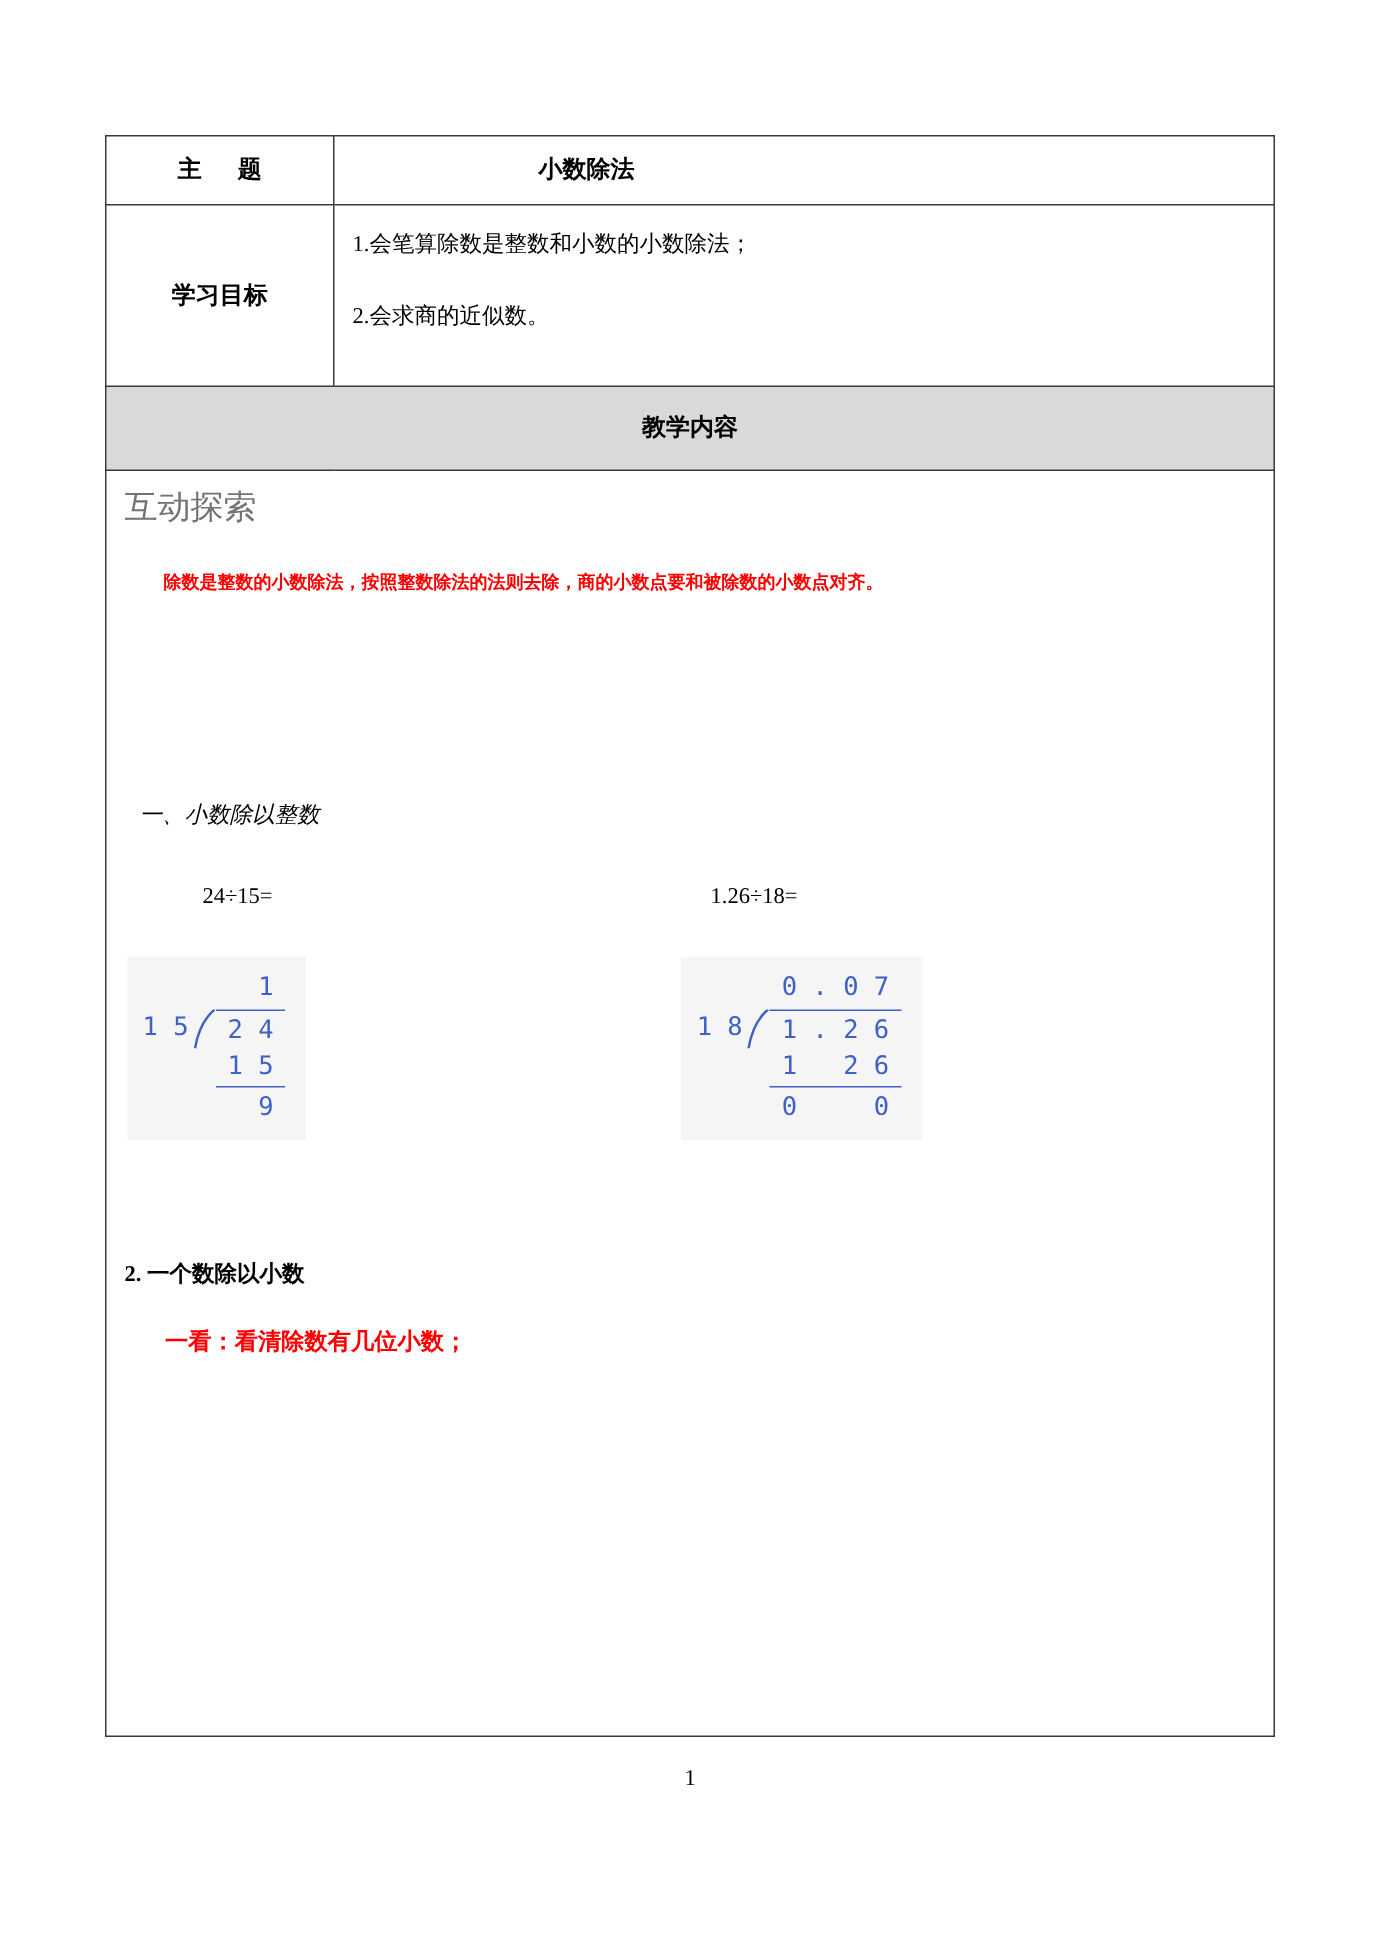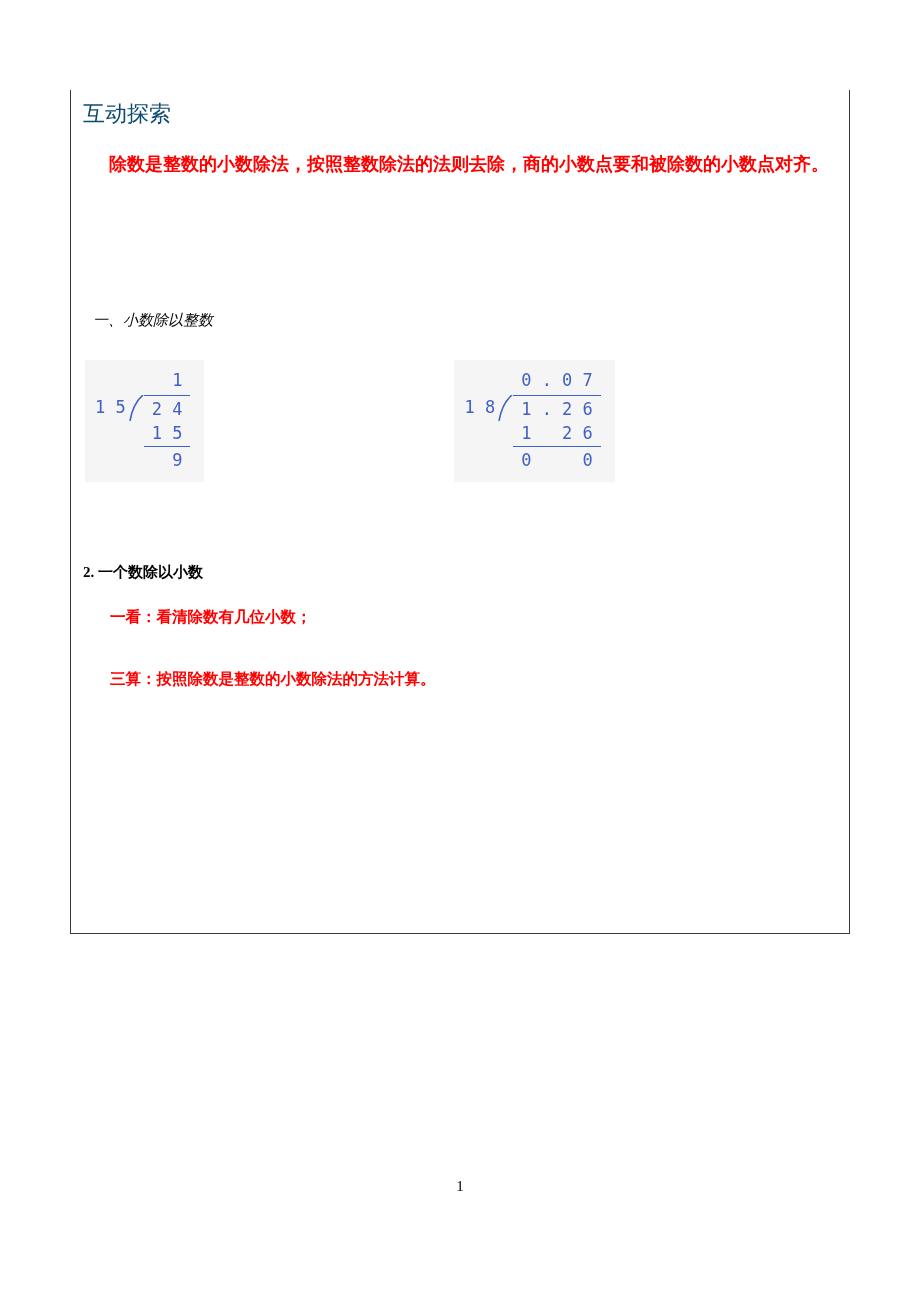--- a/index.html
+++ b/index.html
@@ -51,6 +51,24 @@
 
 <div class="sheet">
 
+  <table class="head">
+    <tbody>
+        <tr class="row1">
+      <td class="lab-cell lab-col">主      题</td>
+      <td class="title-cell">小数除法</td>
+    </tr>
+    <tr class="row2">
+      <td class="lab-cell lab-col">学习目标</td>
+      <td class="goal-cell">
+        <p>1.会笔算除数是整数和小数的小数除法；</p>
+        <p>2.会求商的近似数。</p>
+      </td>
+    </tr>
+    <tr class="gray-row">
+      <td colspan="2">教学内容</td>
+    </tr>
+  </tbody>
+    </table>
 
   <div class="content">
 

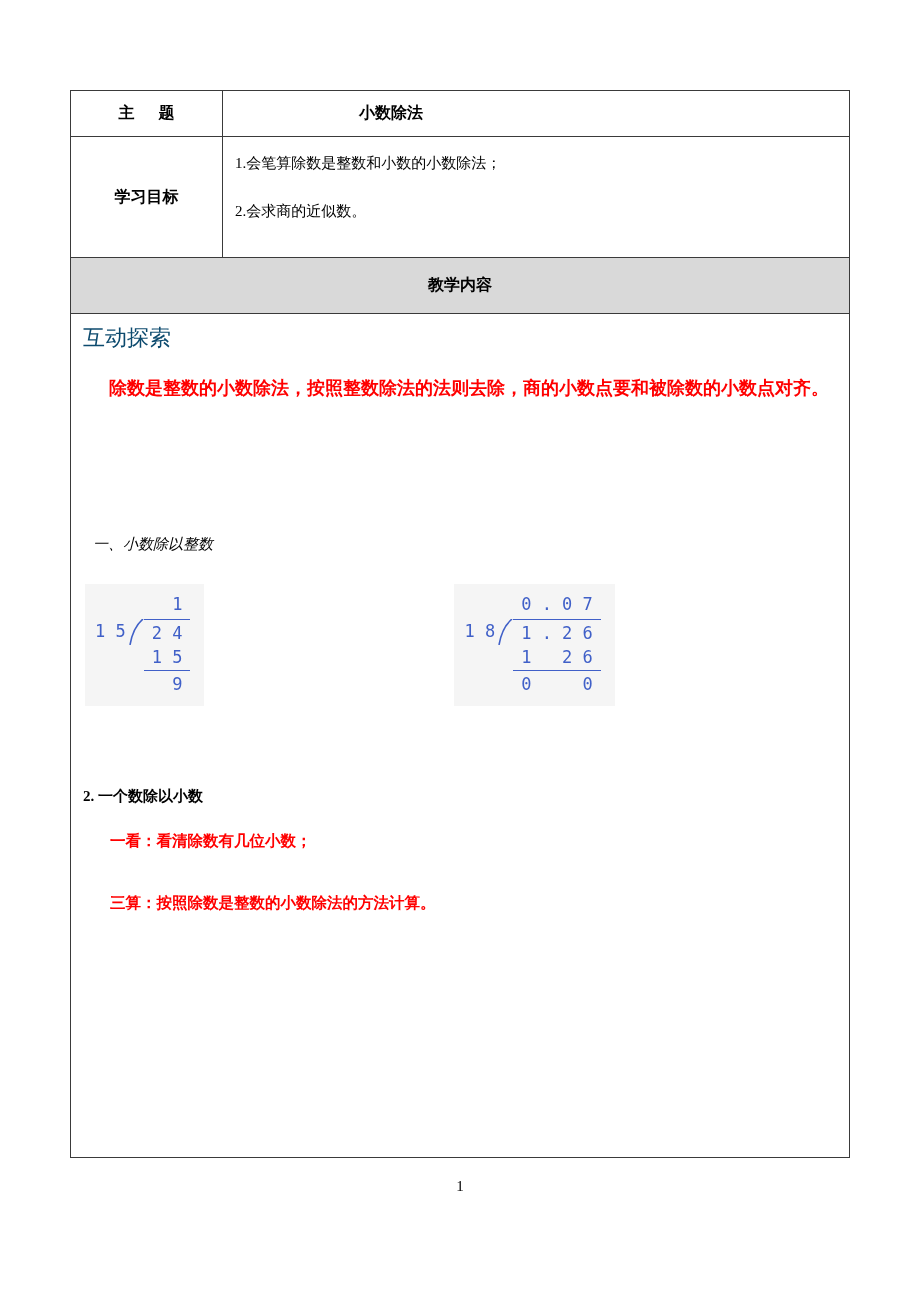--- a/index.html
+++ b/index.html
@@ -19,7 +19,7 @@
   .gray-row td { background:#d9d9d9; text-align:center; font-weight:bold; font-size:16px; height:56px; border-width:2px; }
 
   .content { border:1px solid #3a3a3a; border-top:none; height:844px; overflow:hidden; padding:0 8px; position:relative; }
-  .h-explore { color:#0c4a6e; font-size:22px; line-height:28px; margin:10px 0 0 4px; font-weight:normal; }
+  .h-explore { color:#737373; font-size:22px; line-height:28px; margin:10px 0 0 4px; font-weight:normal; }
   .h-topic1 { font-size:15px; font-weight:bold; line-height:20px; margin:82px 0 0 4px; }
   .rule { color:#ff0000; font-weight:bold; font-size:18px; line-height:20px; margin:26px 0 0 0; padding:0 4px 0 30px; }
   .h-sub { font-size:15px; line-height:20px; margin:136px 0 0 14px; font-weight:normal;font-style:italic; }

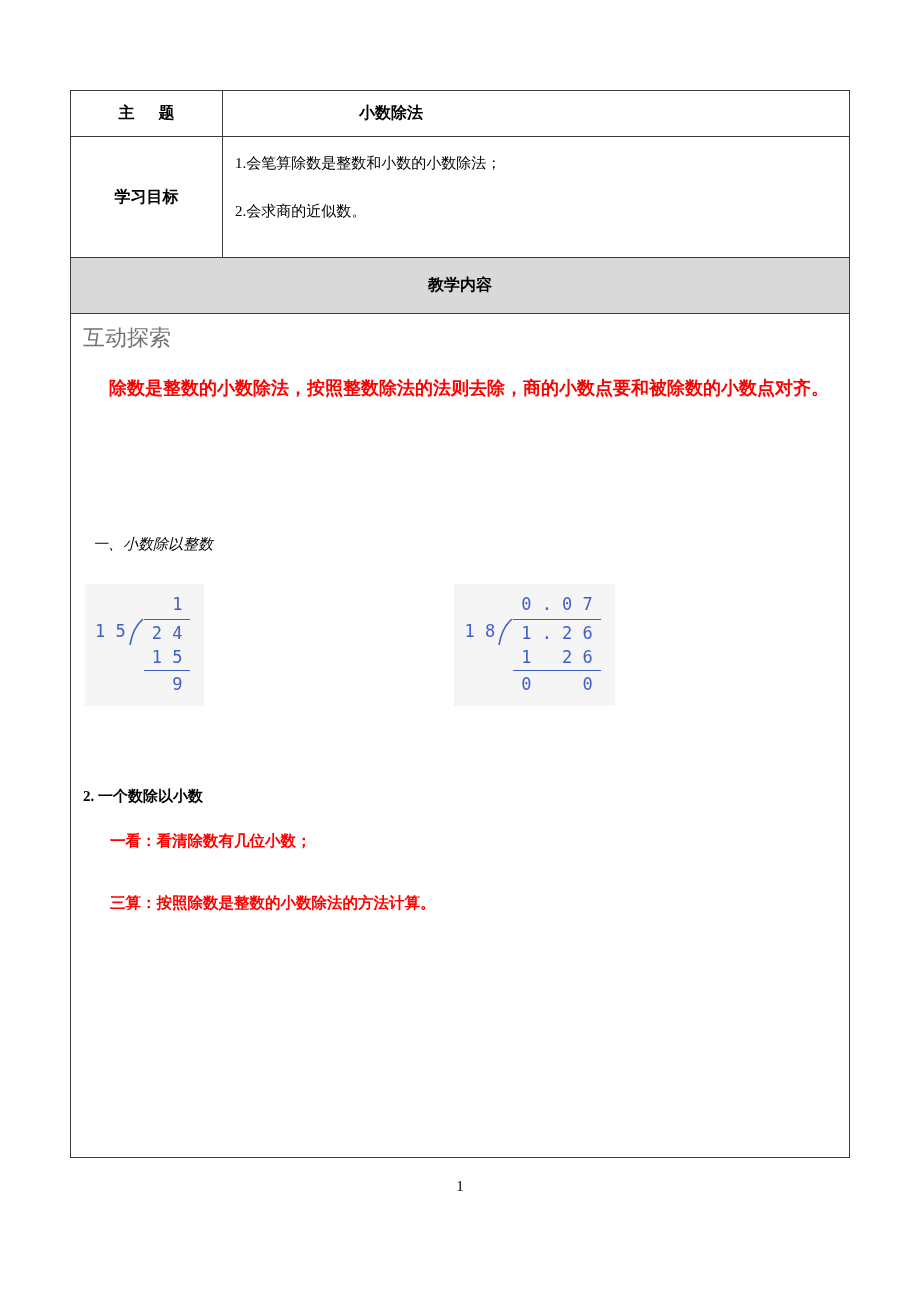--- a/index.html
+++ b/index.html
@@ -21,7 +21,7 @@
   .content { border:1px solid #3a3a3a; border-top:none; height:844px; overflow:hidden; padding:0 8px; position:relative; }
   .h-explore { color:#737373; font-size:22px; line-height:28px; margin:10px 0 0 4px; font-weight:normal; }
   .h-topic1 { font-size:15px; font-weight:bold; line-height:20px; margin:82px 0 0 4px; }
-  .rule { color:#ff0000; font-weight:bold; font-size:18px; line-height:20px; margin:26px 0 0 0; padding:0 4px 0 30px; }
+  .rule { color:#ff0000; font-weight:bold; font-size:12px; line-height:20px; margin:26px 0 0 0; padding:0 4px 0 30px; }
   .h-sub { font-size:15px; line-height:20px; margin:136px 0 0 14px; font-weight:normal;font-style:italic; }
   .problems { display:flex; margin-top:34px; font-size:15px; line-height:20px; }
   .problems .p1 { margin-left:56px; }

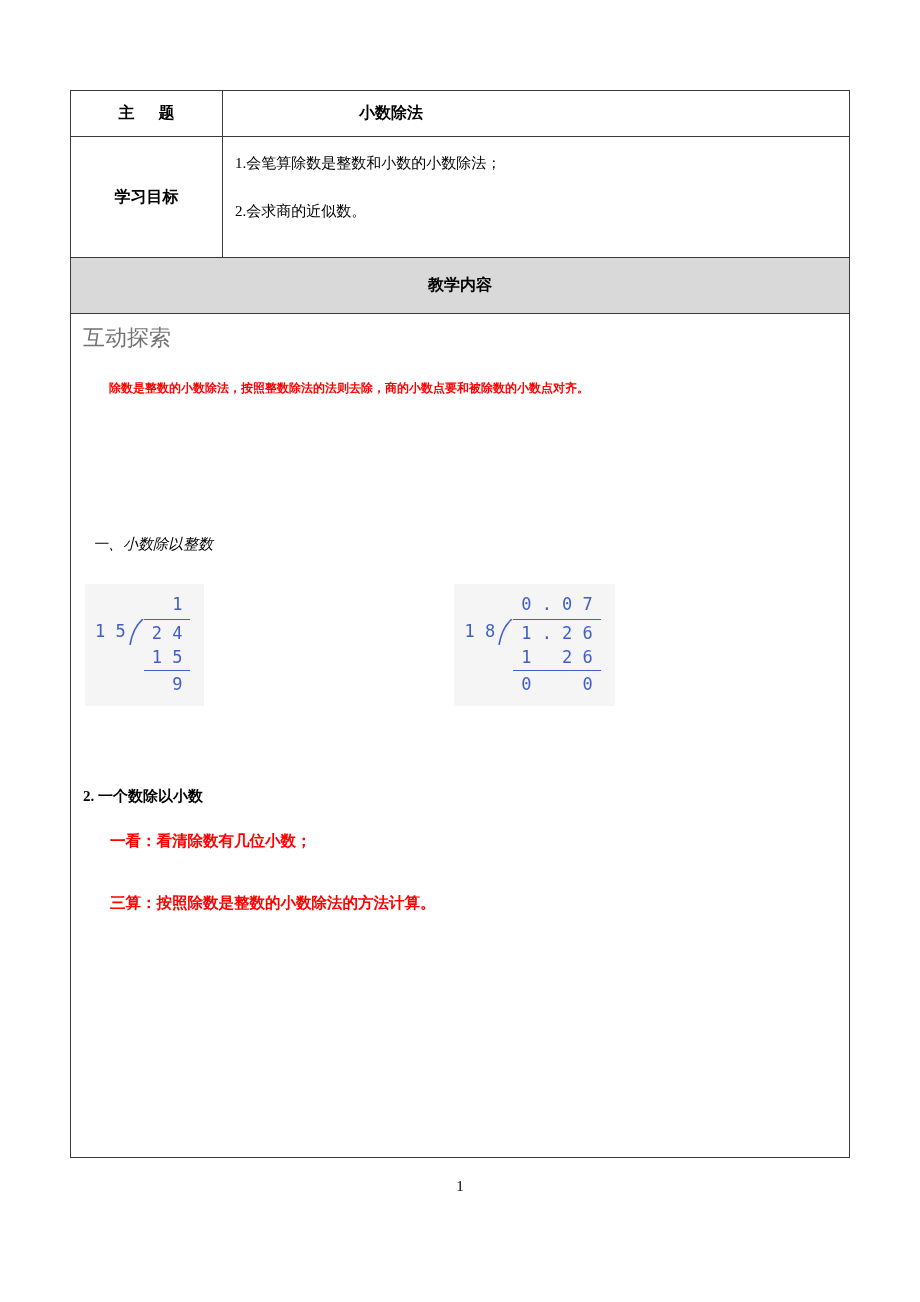--- a/index.html
+++ b/index.html
@@ -79,6 +79,10 @@
 
     <div class="h-sub">一、小数除以整数</div>
 
+    <div class="problems">
+      <span class="p1">24÷15=</span>
+      <span class="p2">1.26÷18=</span>
+    </div>
 
     <div class="divisions">
 

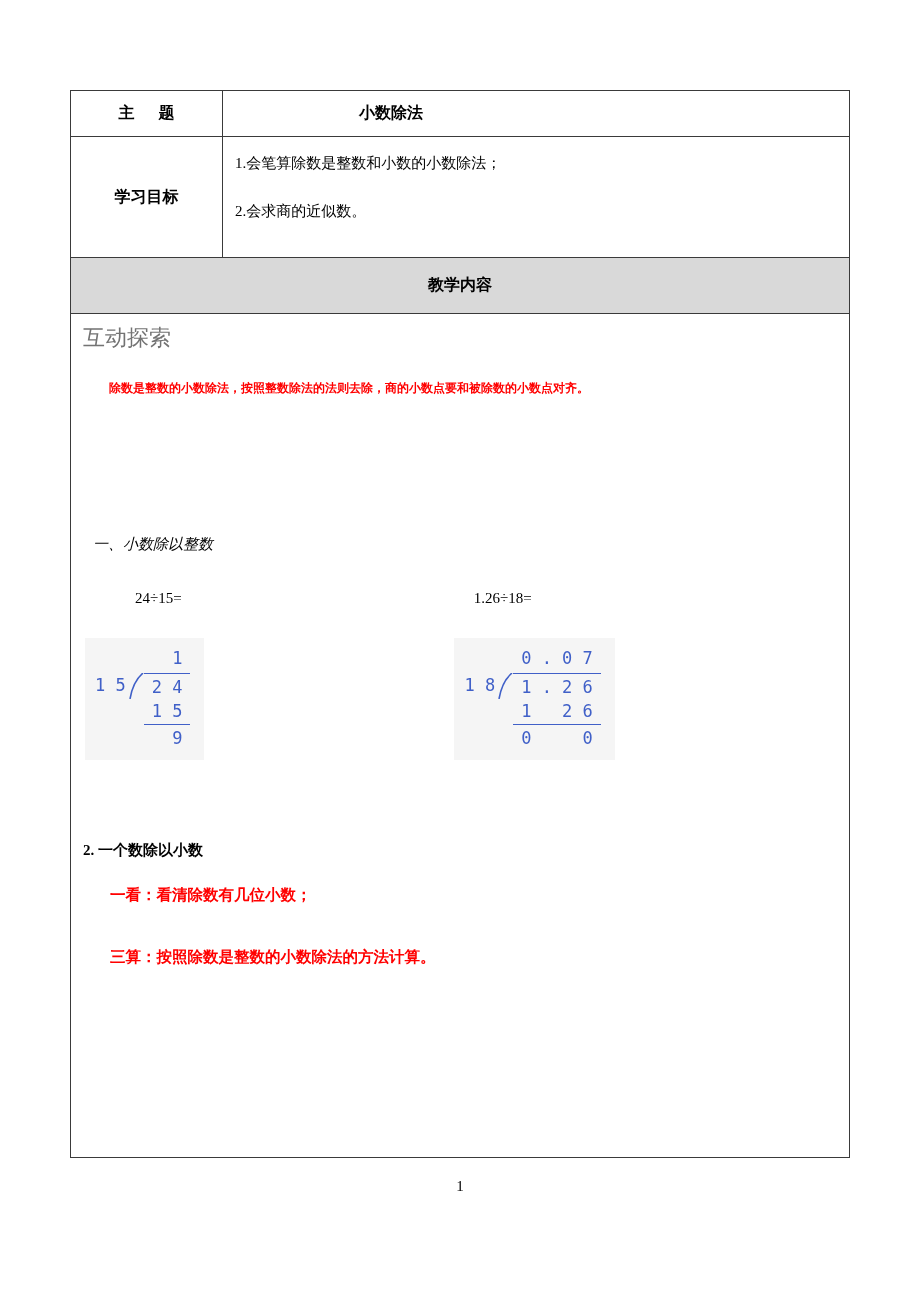--- a/index.html
+++ b/index.html
@@ -119,7 +119,6 @@
     <p class="step step1"><span>一看：</span><span>看清除数有几位小数；</span></p>
 
 
-    <p class="step step3"><span>三算：</span><span>按照除数是整数的小数除法的方法计算。</span></p>
 
   </div>
 

